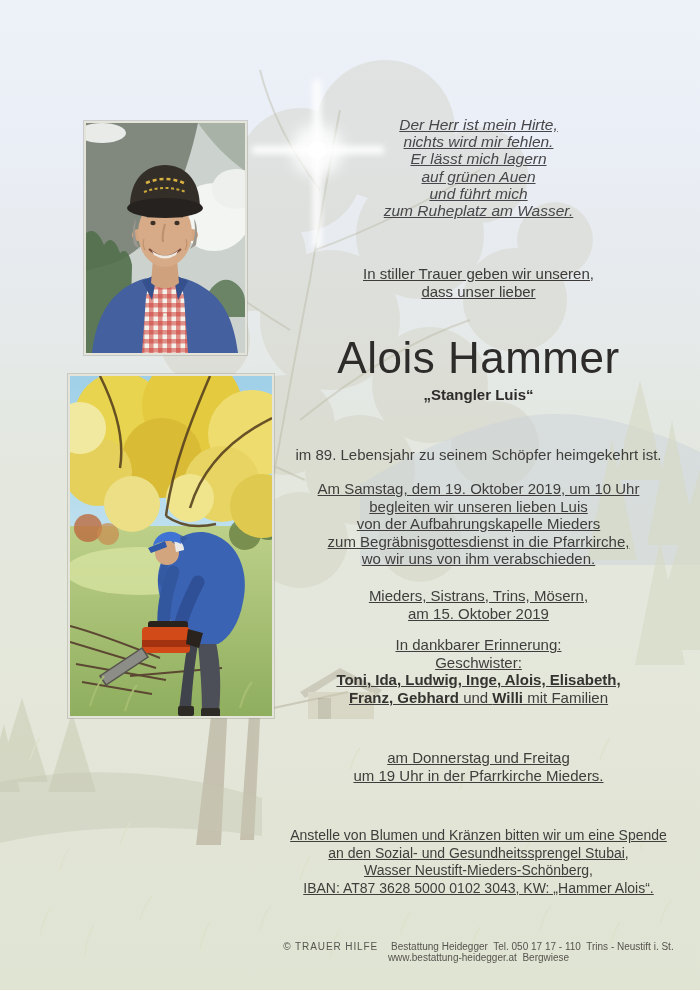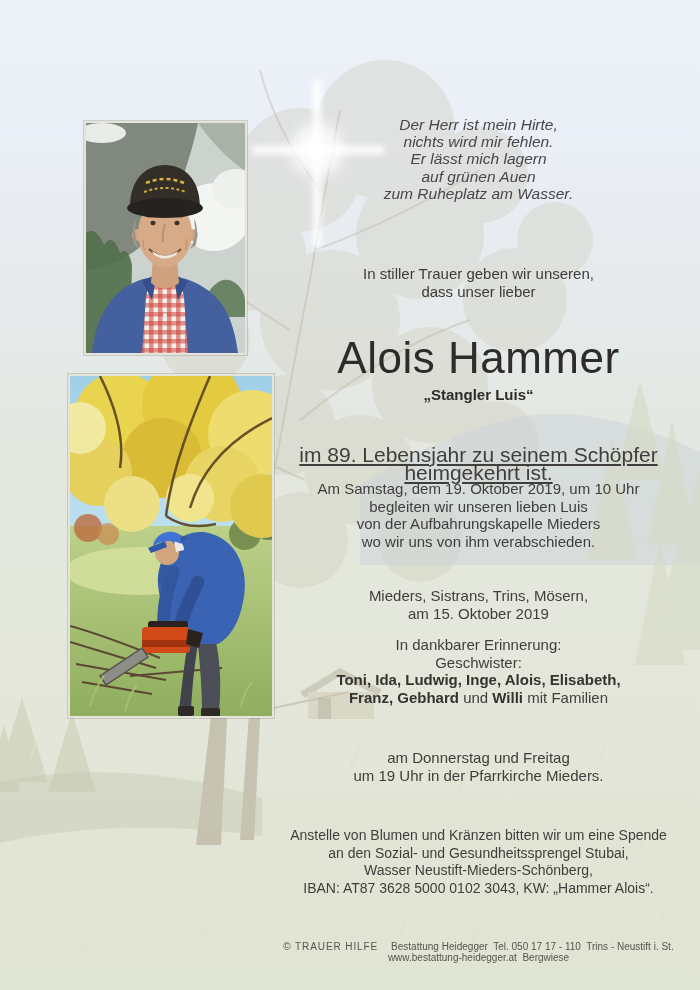--- a/index.html
+++ b/index.html
@@ -15,7 +15,7 @@
   .photo-top{left:84px;top:121px;}
   .photo-bottom{left:68px;top:374px;}
   .block{position:absolute;left:260px;width:437px;text-align:center;}
-  .line{display:block;}
+  .line{display:block;text-decoration:underline;}
   .quote{top:116px;font-size:15.5px;line-height:17.2px;font-style:italic;color:#47464a;}
   .intro{top:265px;font-size:15px;line-height:18px;color:#3c3b39;}
   .name{top:336px;font-size:44px;line-height:44px;letter-spacing:.5px;color:#2d2c2a;}

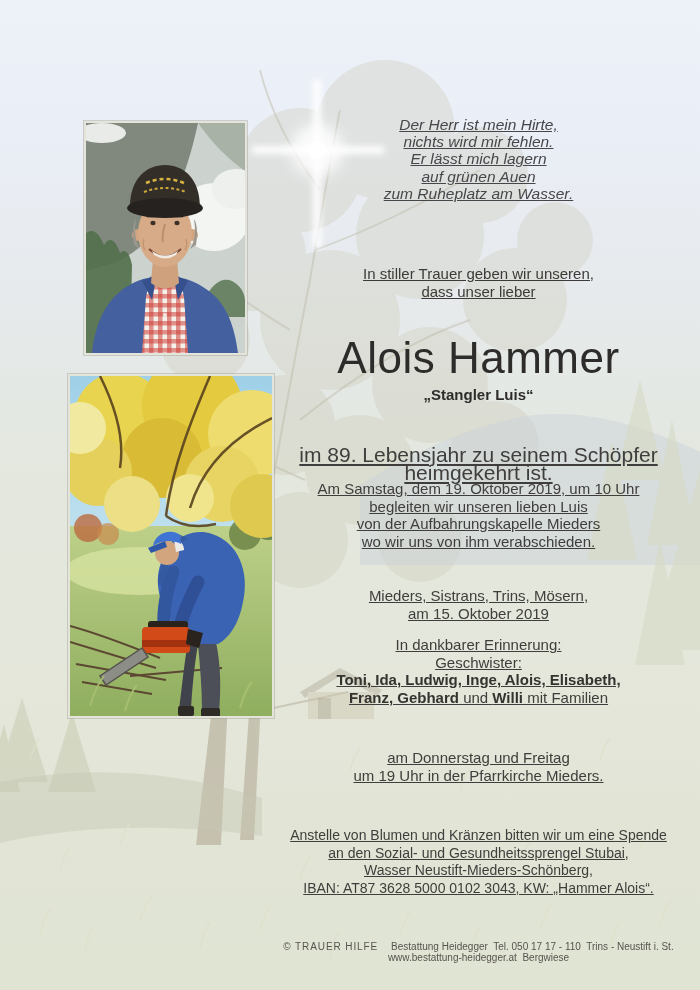--- a/index.html
+++ b/index.html
@@ -271,6 +271,7 @@
     <span class="line">nichts wird mir fehlen.</span>
     <span class="line">Er lässt mich lagern</span>
     <span class="line">auf grünen Auen</span>
+    <span class="line">und führt mich</span>
     <span class="line">zum Ruheplatz am Wasser.</span>
   </div>
 

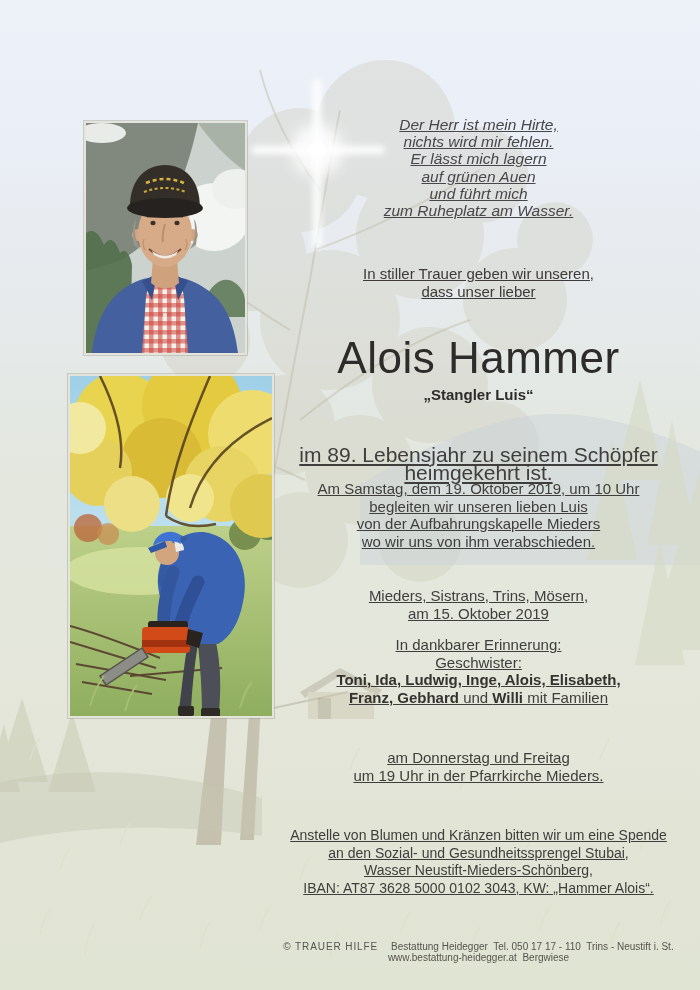--- a/index.html
+++ b/index.html
@@ -20,7 +20,7 @@
   .intro{top:265px;font-size:15px;line-height:18px;color:#3c3b39;}
   .name{top:336px;font-size:44px;line-height:44px;letter-spacing:.5px;color:#2d2c2a;}
   .nickname{top:386px;font-size:15px;font-weight:bold;color:#2d2c2a;}
-  .life{top:446px;font-size:21px;line-height:17.5px;text-decoration:underline;}
+  .life{top:446px;font-size:15px;line-height:17.5px;}
   .funeral{top:480px;font-size:15px;line-height:17.5px;}
   .towns{top:580px;font-size:15px;line-height:17.5px;margin-top:7px;}
   .remembrance{top:636px;font-size:15px;line-height:17.5px;}

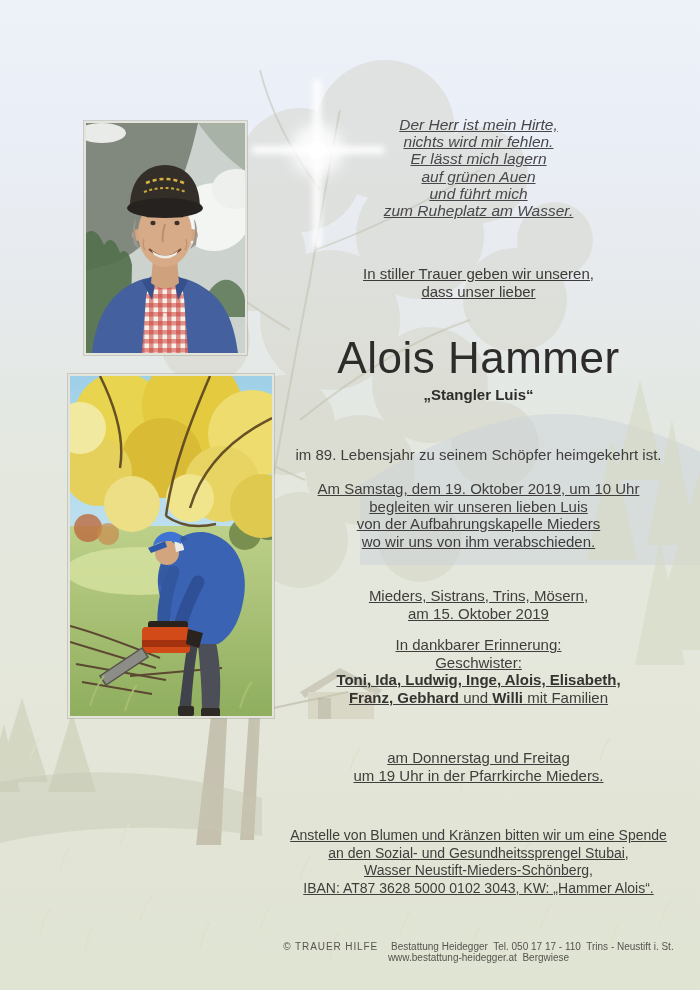--- a/index.html
+++ b/index.html
@@ -288,6 +288,7 @@
     <span class="line">Am Samstag, dem 19. Oktober 2019, um 10 Uhr</span>
     <span class="line">begleiten wir unseren lieben Luis</span>
     <span class="line">von der Aufbahrungskapelle Mieders</span>
+    <span class="line">zum Begräbnisgottesdienst in die Pfarrkirche,</span>
     <span class="line">wo wir uns von ihm verabschieden.</span>
   </div>
 

